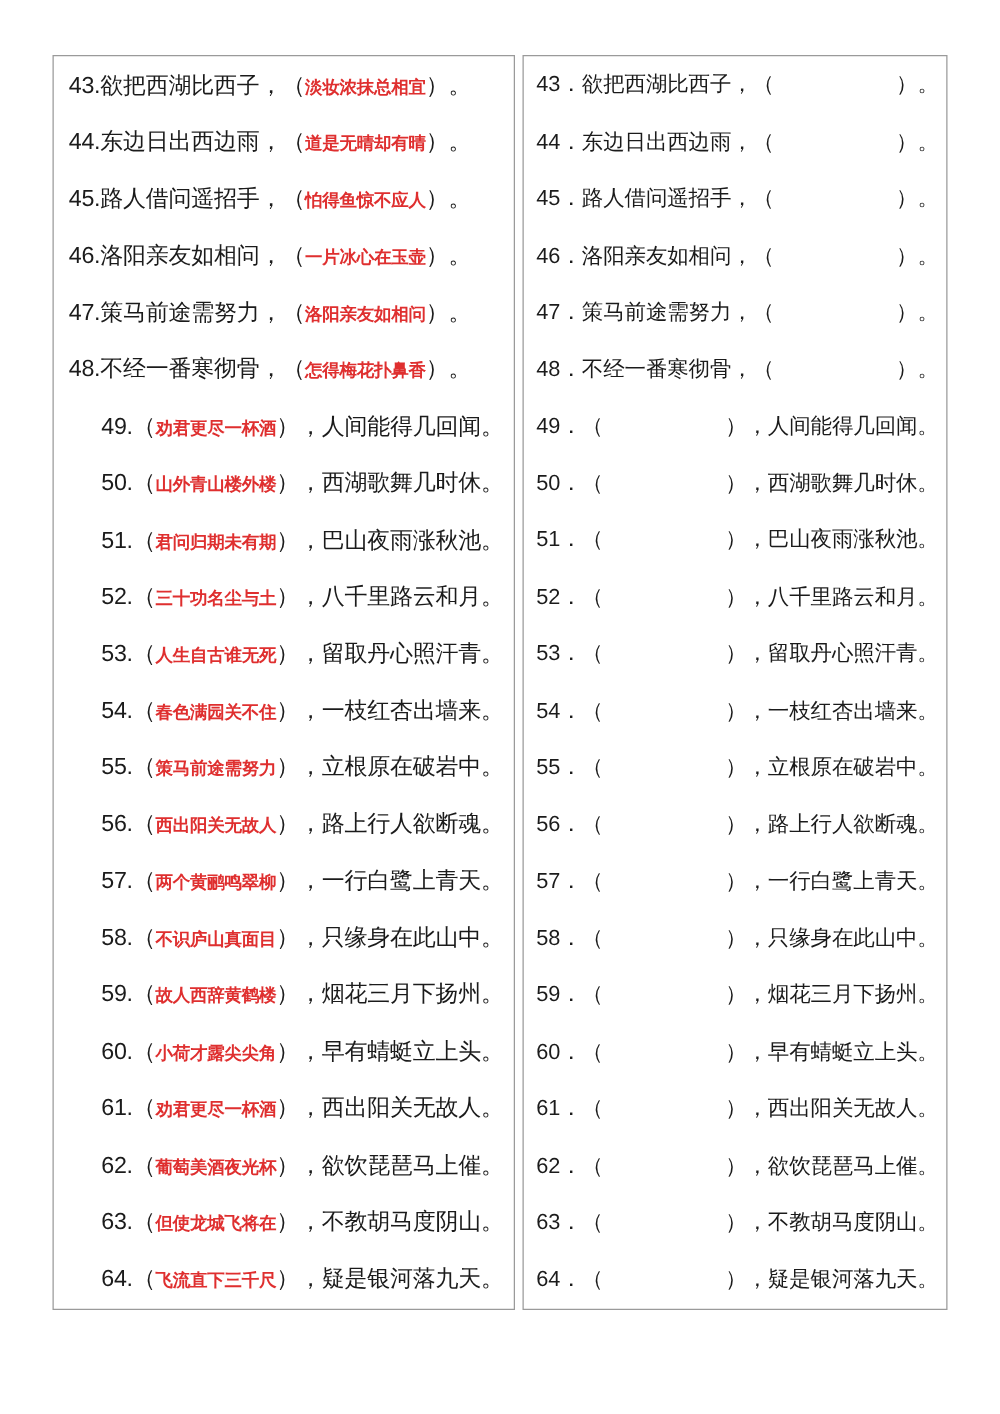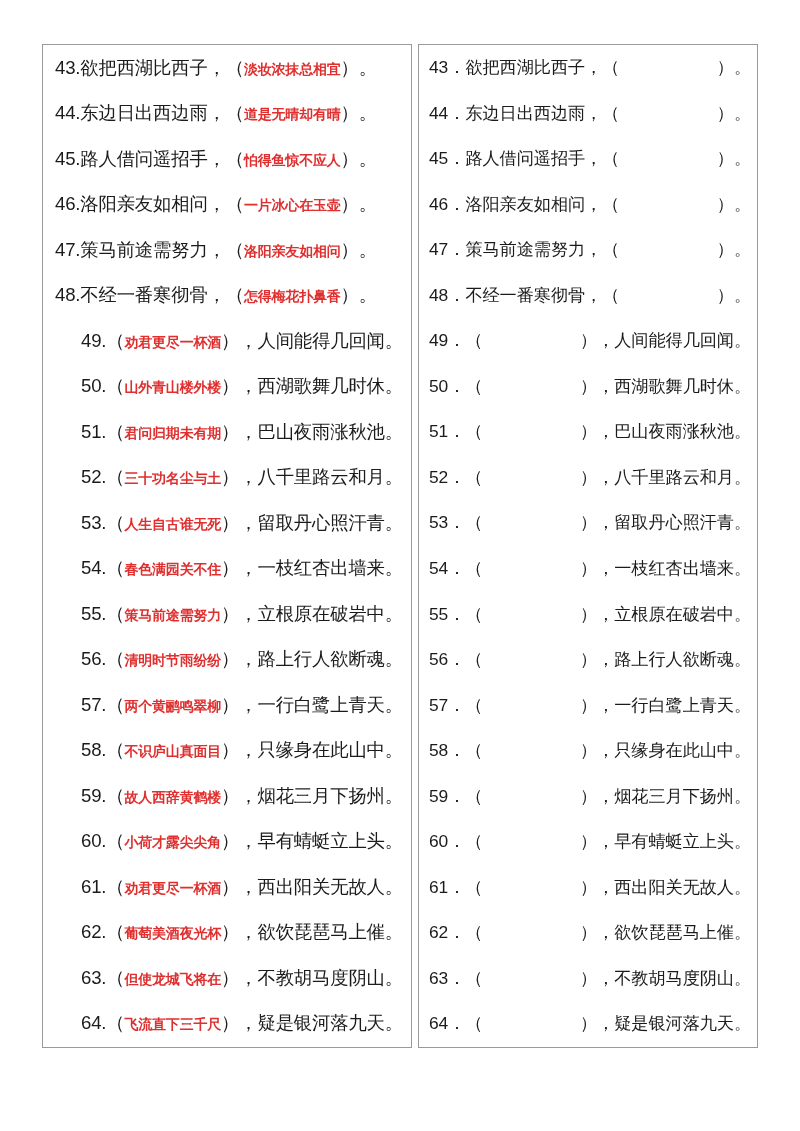--- a/index.html
+++ b/index.html
@@ -193,7 +193,7 @@
         <div class="line indent">
           <span class="num">56.</span>
           <span class="cn">（</span>
-          <span class="ans">清明时节雨纷纷</span>
+          <span class="ans">西出阳关无故人</span>
           <span class="cn">），路上行人欲断魂。</span>
         </div>
         <div class="line indent">

